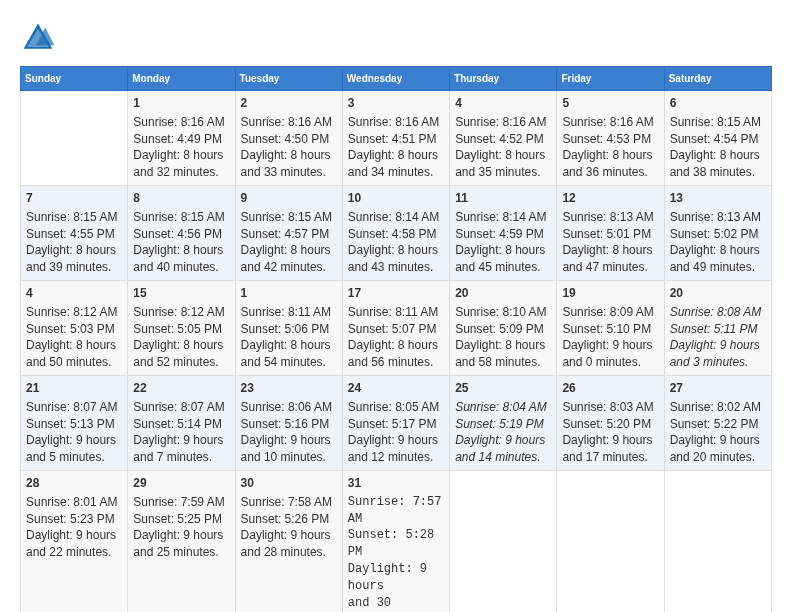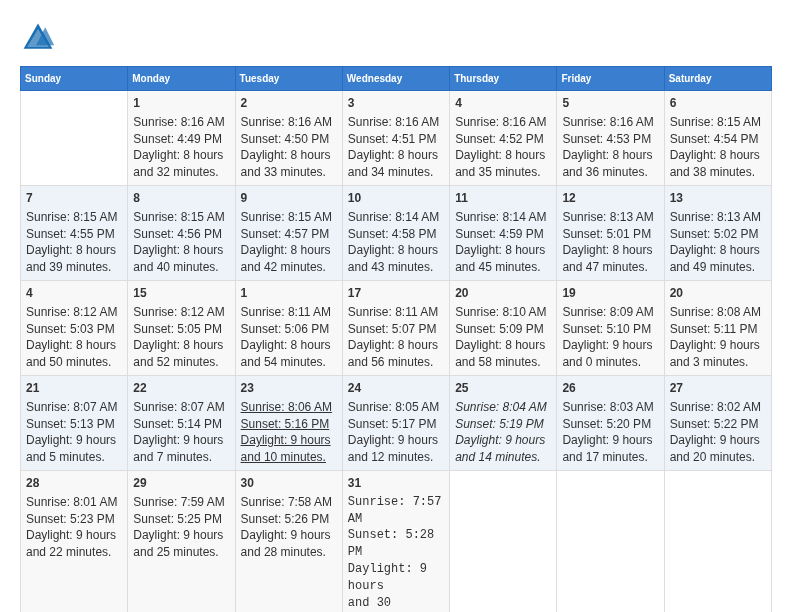--- a/index.html
+++ b/index.html
@@ -202,7 +202,7 @@
 Sunset: 5:10 PM
 Daylight: 9 hours
 and 0 minutes.</span></td>
-        <td><span class="day-num">20</span><span class="day-info" style="white-space: pre-line;">Sunrise: 8:08 AM
+        <td><span class="day-num">20</span><span class="day-info" style="white-space: pre-line; font-style: italic;">Sunrise: 8:08 AM
 Sunset: 5:11 PM
 Daylight: 9 hours
 and 3 minutes.</span></td>

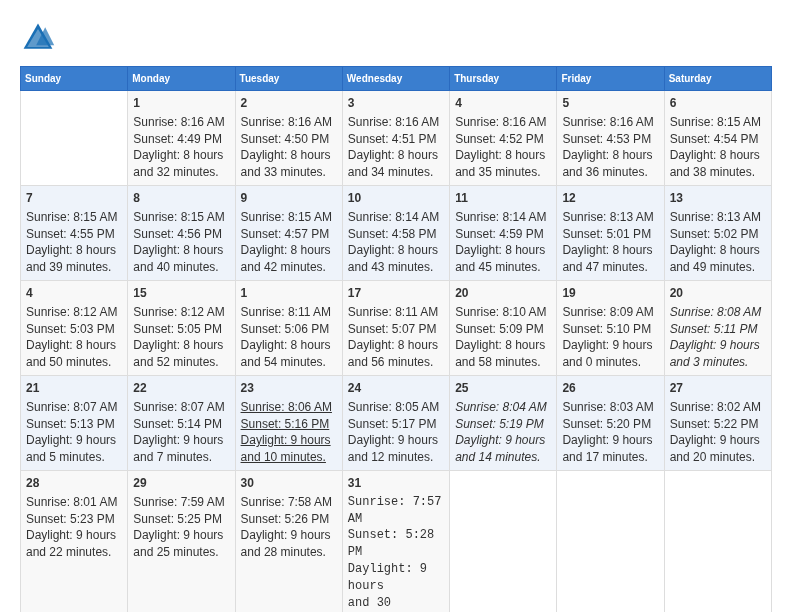--- a/index.html
+++ b/index.html
@@ -216,7 +216,7 @@
 Sunset: 5:14 PM
 Daylight: 9 hours
 and 7 minutes.</span></td>
-        <td><span class="day-num">23</span><span class="day-info" style="white-space: pre-line; text-decoration: underline;">Sunrise: 8:06 AM
+        <td><span class="day-num">23</span><span class="day-info" style="white-space: pre-line;">Sunrise: 8:06 AM
 Sunset: 5:16 PM
 Daylight: 9 hours
 and 10 minutes.</span></td>

